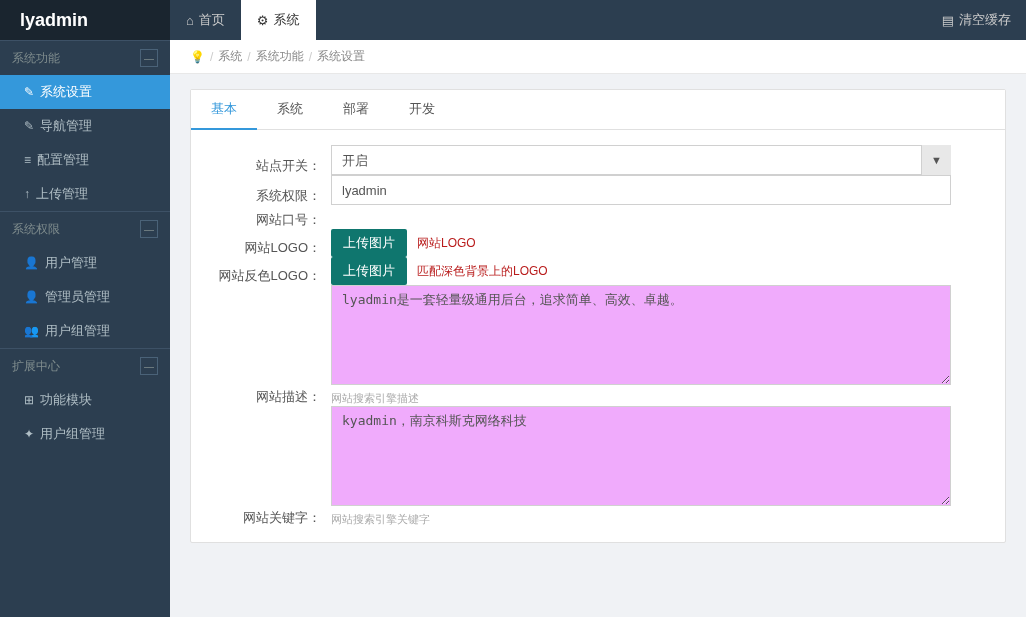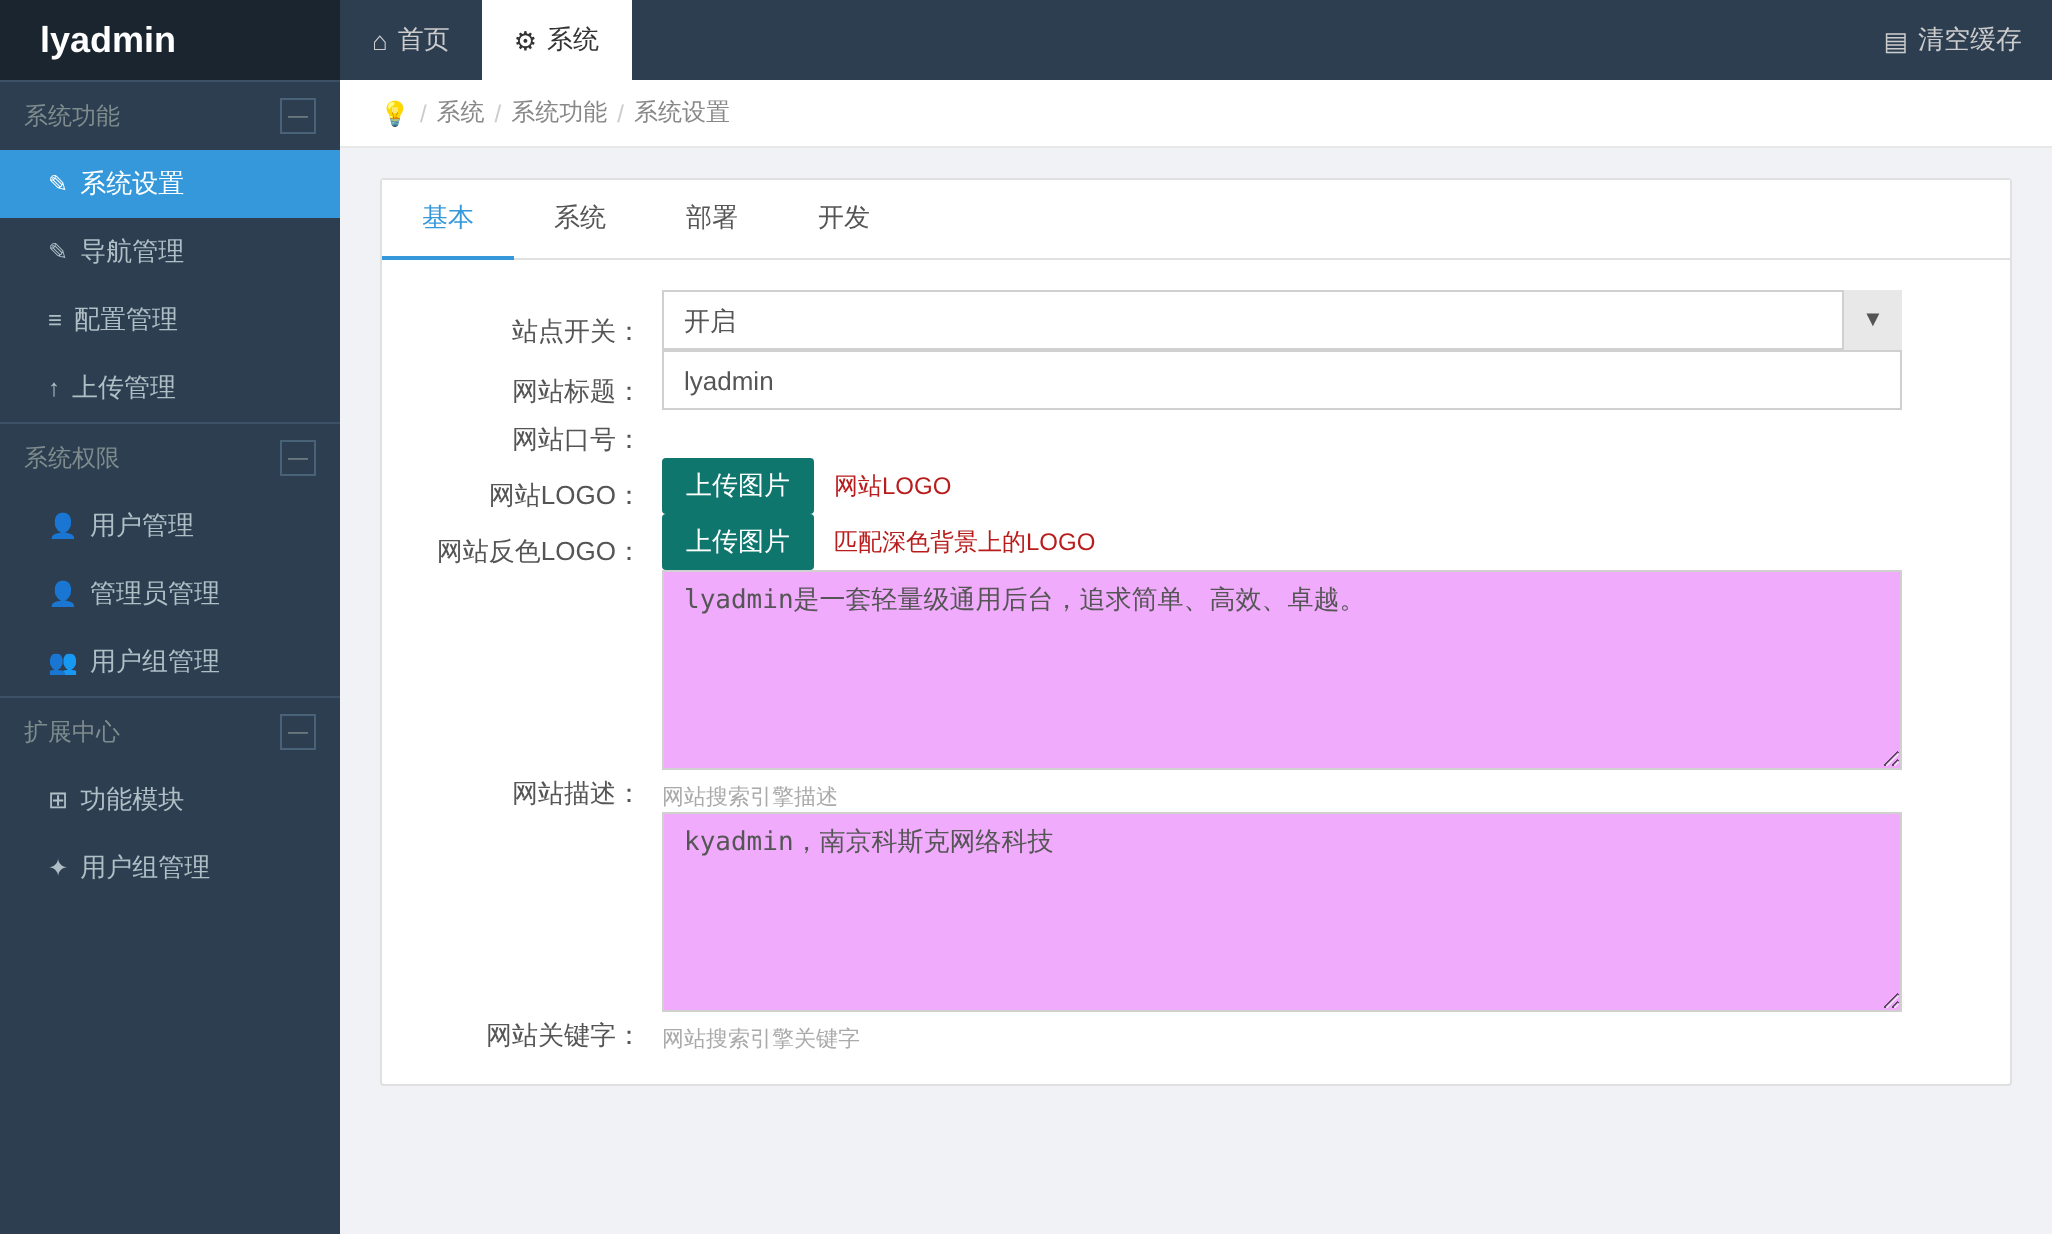--- a/index.html
+++ b/index.html
@@ -185,7 +185,7 @@
           </div>
 
           <div class="form-row">
-            <div class="form-label">网站标题：</div>
+            <div class="form-label">系统权限：</div>
             <div class="form-control-wrap">
               <input class="form-input" type="text" value="lyadmin" style="">
             </div>

